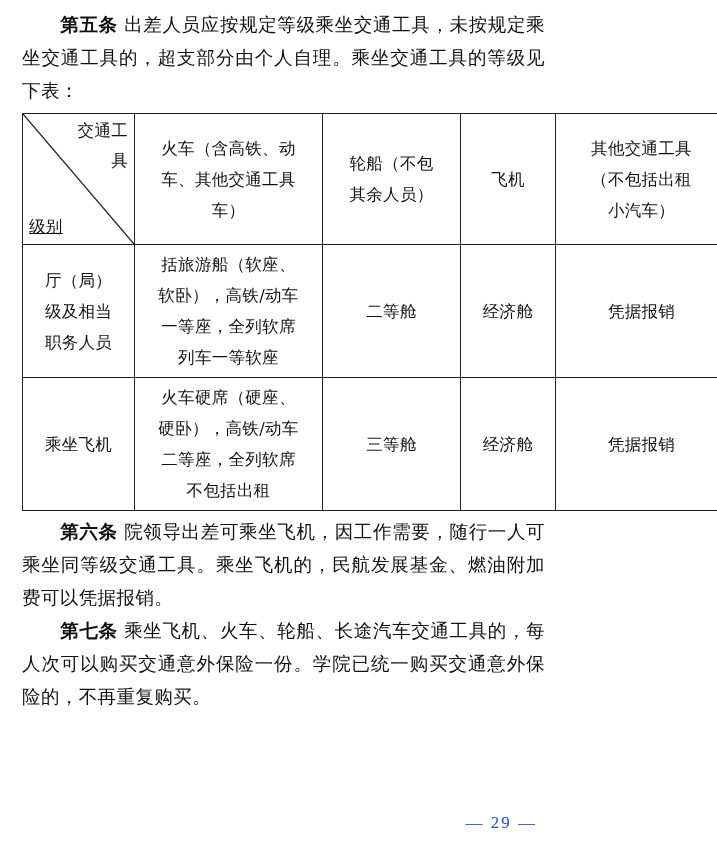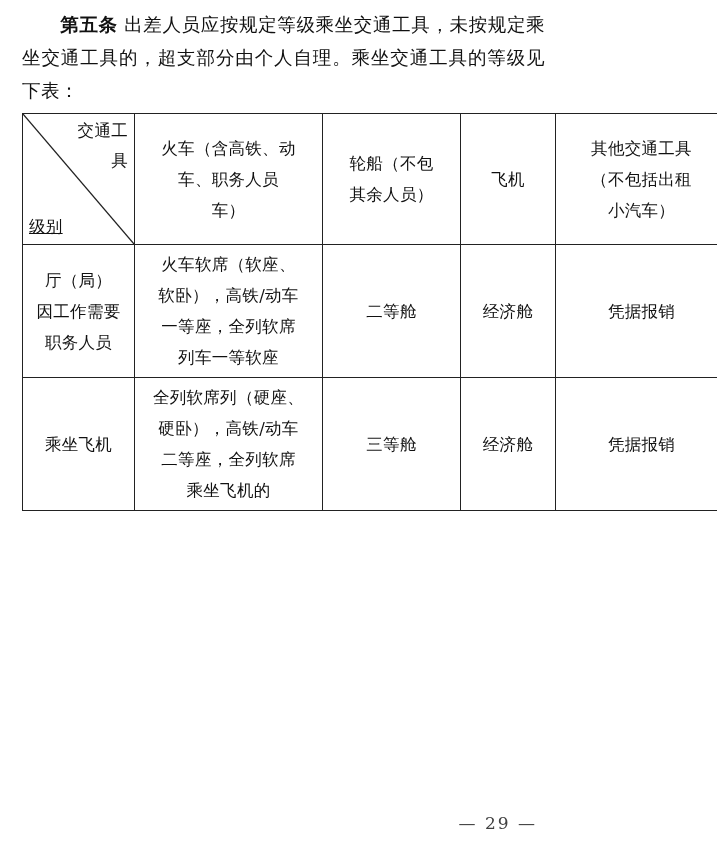--- a/index.html
+++ b/index.html
@@ -134,7 +134,7 @@
           </td>
           <td class="col-b left-cell">
             <span class="cell-lines">火车（含高铁、动</span>
-            <span class="cell-lines">车、职务人员</span>
+            <span class="cell-lines">车、其他交通工具</span>
             <span class="cell-lines">车）</span>
           </td>
           <td class="col-c">

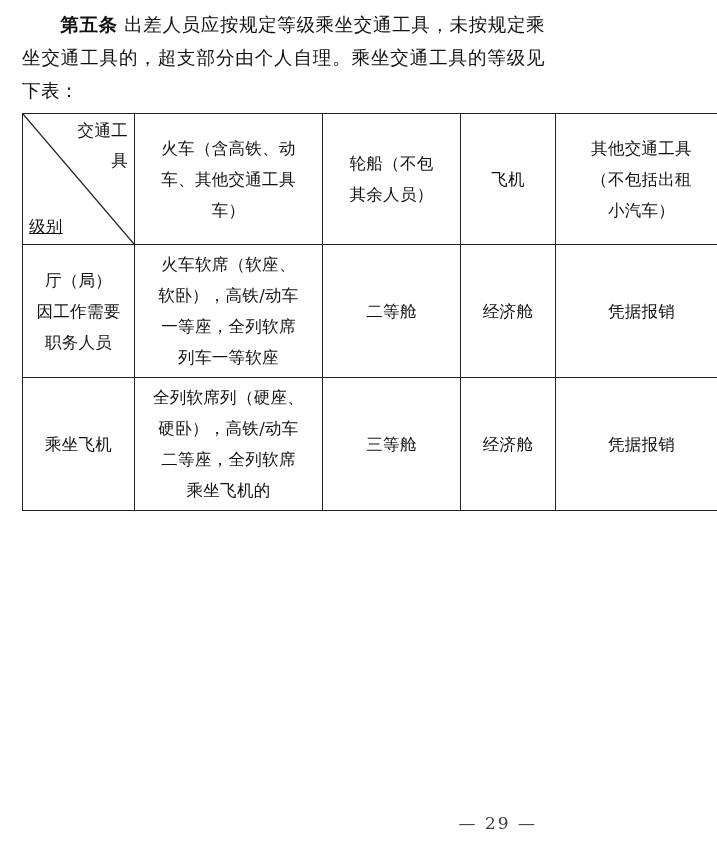--- a/index.html
+++ b/index.html
@@ -158,7 +158,7 @@
             <span class="cell-lines">职务人员</span>
           </td>
           <td class="col-b left-cell">
-            <span class="cell-lines">火车软席（软座、</span>
+            <span class="cell-lines">括旅游船（软座、</span>
             <span class="cell-lines">软卧），高铁/动车</span>
             <span class="cell-lines">一等座，全列软席</span>
             <span class="cell-lines">列车一等软座</span>

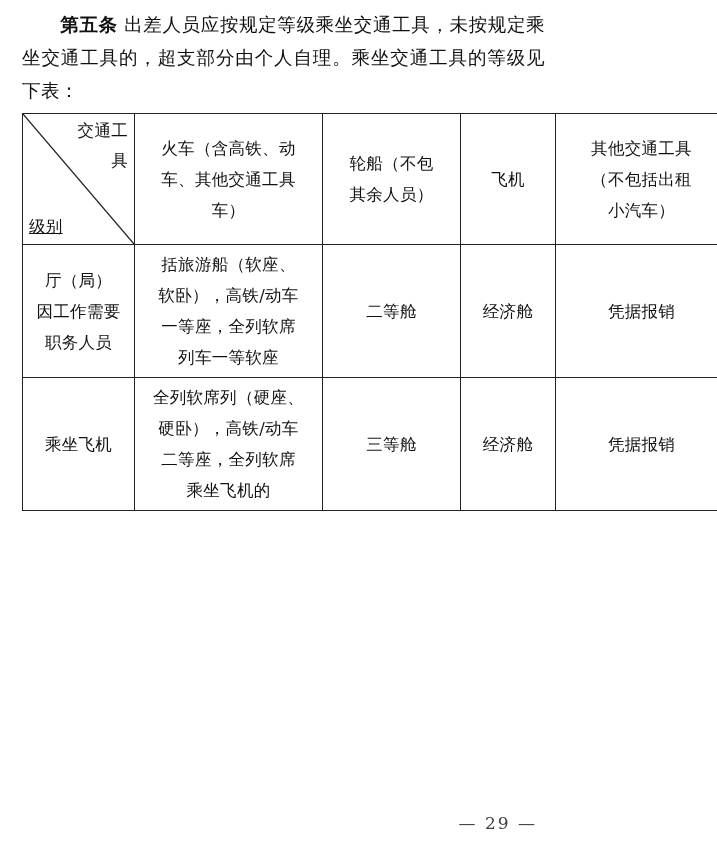--- a/index.html
+++ b/index.html
@@ -154,7 +154,7 @@
         <tr>
           <td class="col-a">
             <span class="cell-lines">厅（局）</span>
-            <span class="cell-lines">因工作需要</span>
+            <span class="cell-lines">级及相当</span>
             <span class="cell-lines">职务人员</span>
           </td>
           <td class="col-b left-cell">

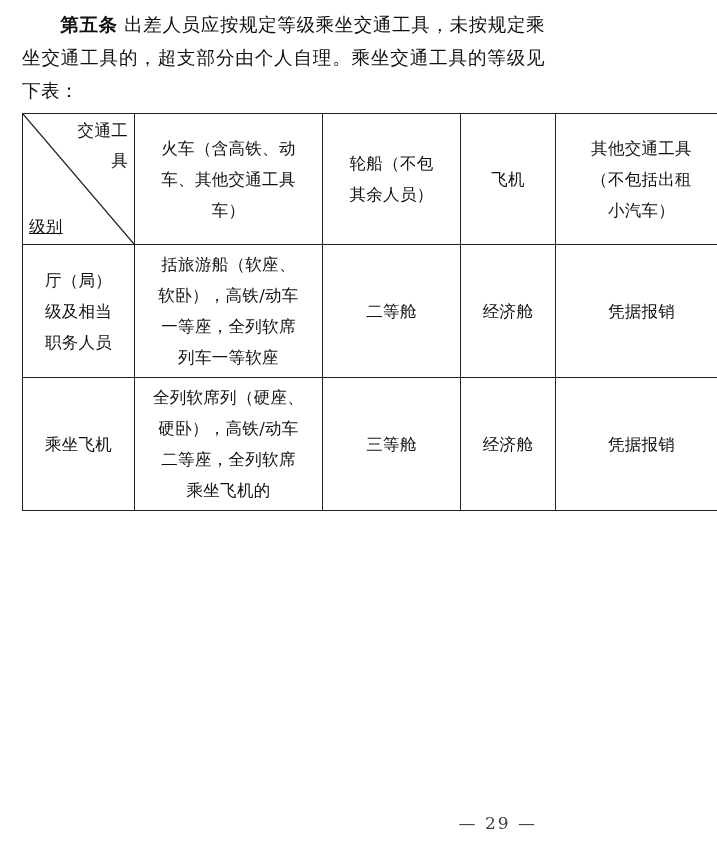--- a/index.html
+++ b/index.html
@@ -173,7 +173,7 @@
             <span class="cell-lines">乘坐飞机</span>
           </td>
           <td class="col-b left-cell">
-            <span class="cell-lines">全列软席列（硬座、</span>
+            <span class="cell-lines">火车硬席（硬座、</span>
             <span class="cell-lines">硬卧），高铁/动车</span>
             <span class="cell-lines">二等座，全列软席</span>
             <span class="cell-lines">乘坐飞机的</span>

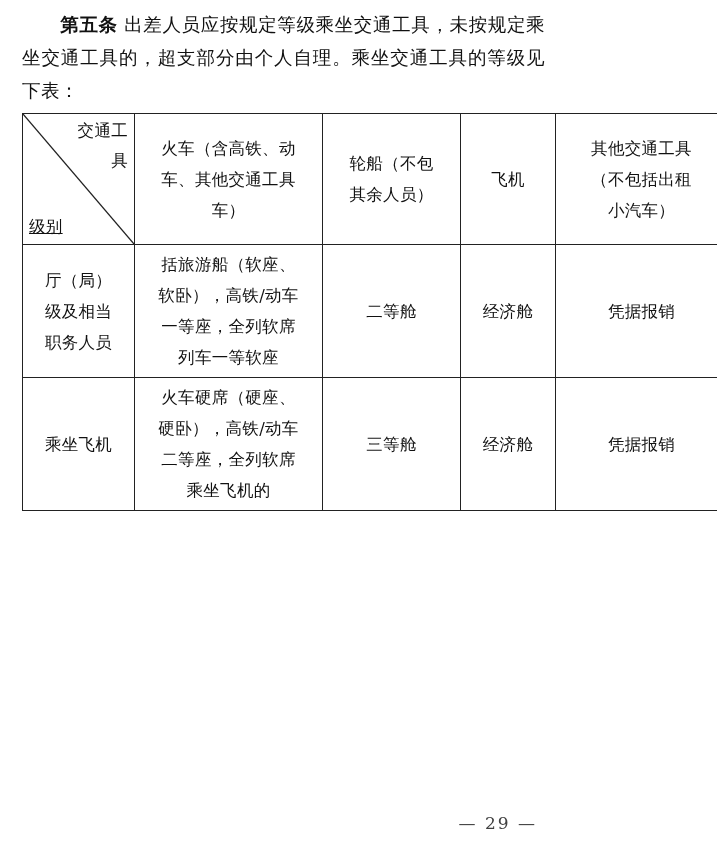--- a/index.html
+++ b/index.html
@@ -176,7 +176,7 @@
             <span class="cell-lines">火车硬席（硬座、</span>
             <span class="cell-lines">硬卧），高铁/动车</span>
             <span class="cell-lines">二等座，全列软席</span>
-            <span class="cell-lines">乘坐飞机的</span>
+            <span class="cell-lines">不包括出租</span>
           </td>
           <td class="col-c">三等舱</td>
           <td class="col-d">经济舱</td>

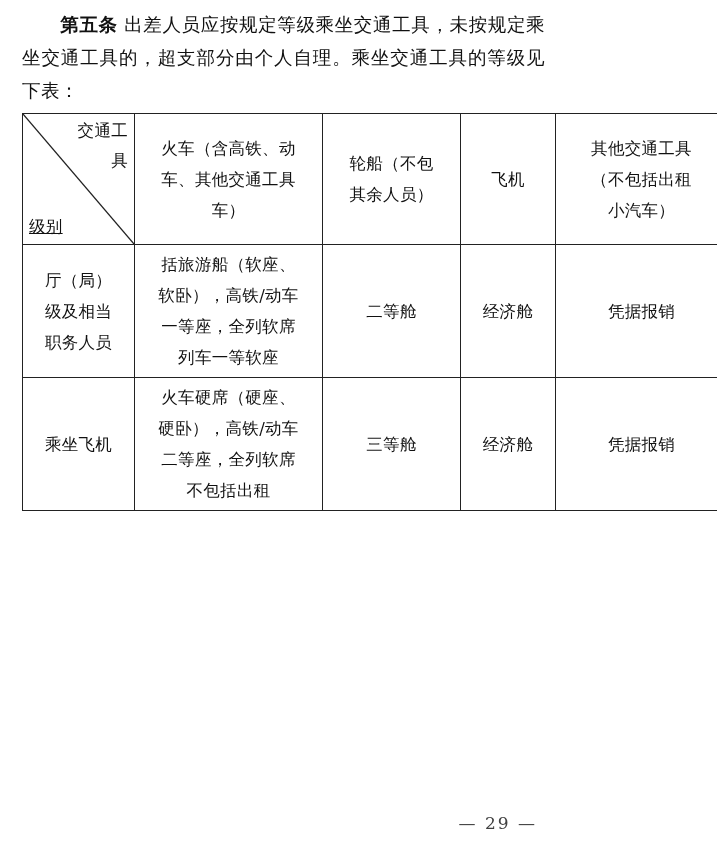--- a/index.html
+++ b/index.html
@@ -186,6 +186,9 @@
     </table>
   </div>
 
+  <p class="para">
+    <span class="indent"></span><span class="bold">第六条</span>&nbsp;<span>院领导出差可乘坐飞机，因工作需要，随行一人可乘坐同等级交通工具。乘坐飞机的，民航发展基金、燃油附加费可以凭据报销。</span>
+  </p>
 
 
   <div class="page-number">— 29 —</div>

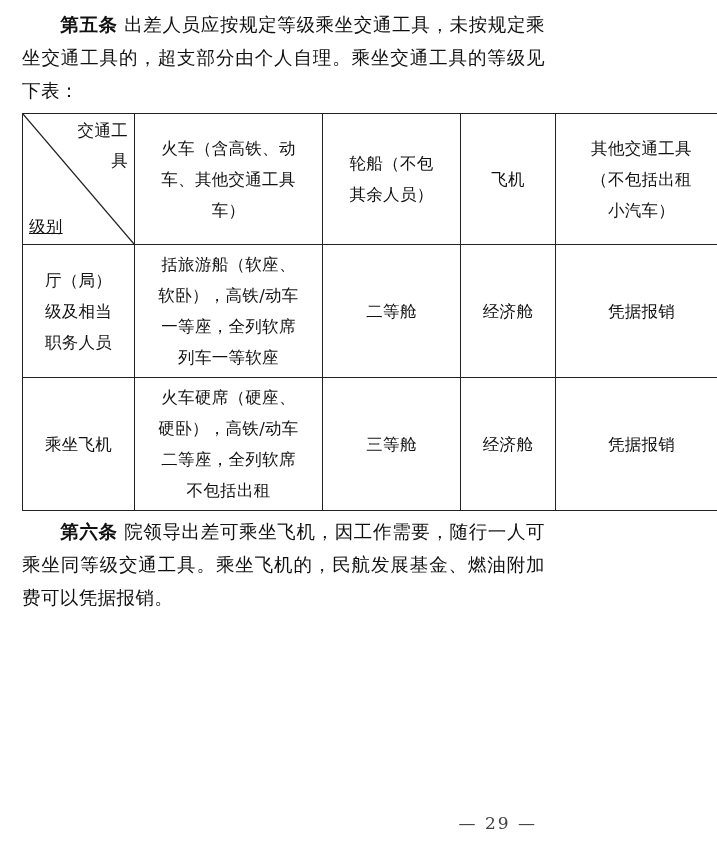--- a/index.html
+++ b/index.html
@@ -190,6 +190,9 @@
     <span class="indent"></span><span class="bold">第六条</span>&nbsp;<span>院领导出差可乘坐飞机，因工作需要，随行一人可乘坐同等级交通工具。乘坐飞机的，民航发展基金、燃油附加费可以凭据报销。</span>
   </p>
 
+  <p class="para">
+    <span class="indent"></span><span class="bold">第七条</span>&nbsp;<span>乘坐飞机、火车、轮船、长途汽车交通工具的，每人次可以购买交通意外保险一份。学院已统一购买交通意外保险的，不再重复购买。</span>
+  </p>
 
   <div class="page-number">— 29 —</div>
 </div>

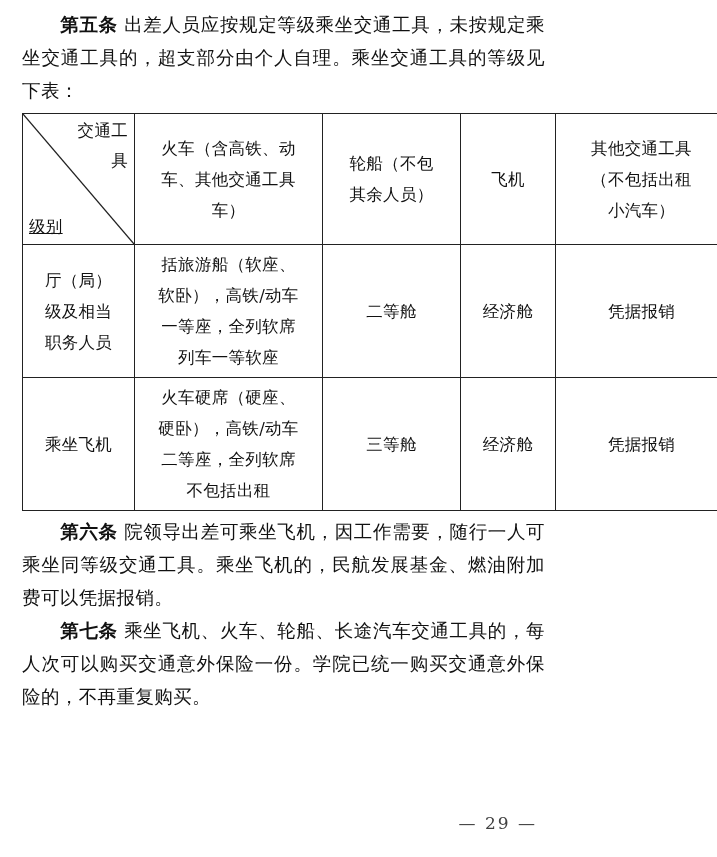--- a/index.html
+++ b/index.html
@@ -109,7 +109,8 @@
     bottom: 24px;
     font-size: 17px;
     letter-spacing: 2px;
-    color: #404040;
+    color: #1d4ed8;
+    font-family: Liberation Serif, serif;
   }
 </style>
 </head>

